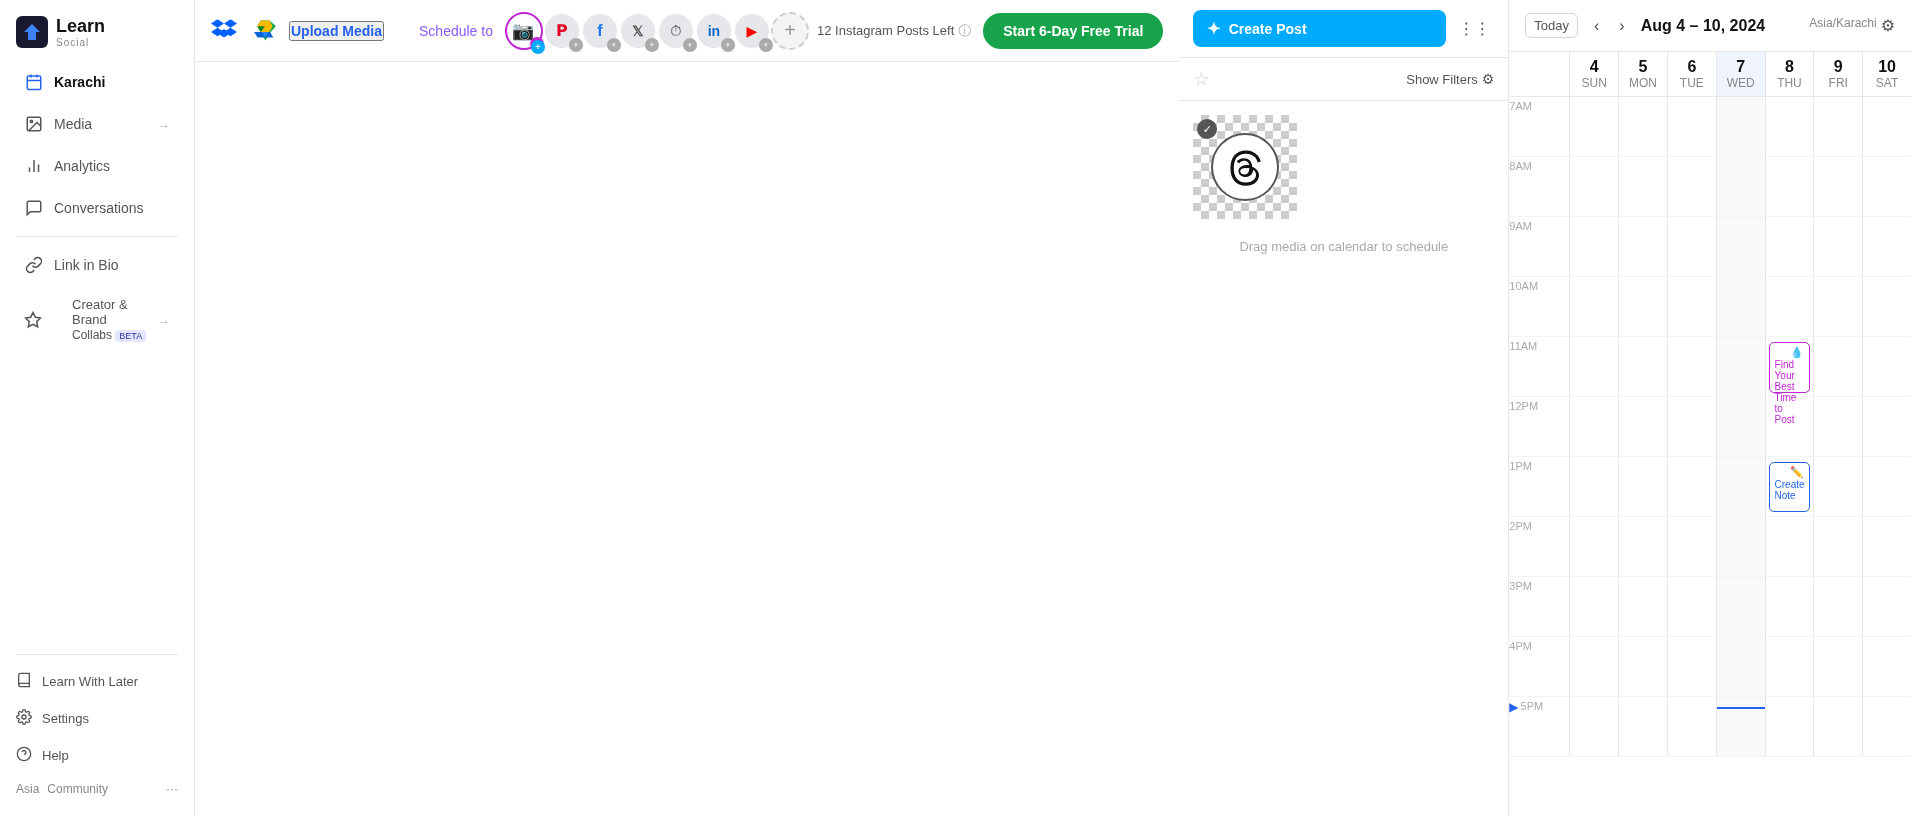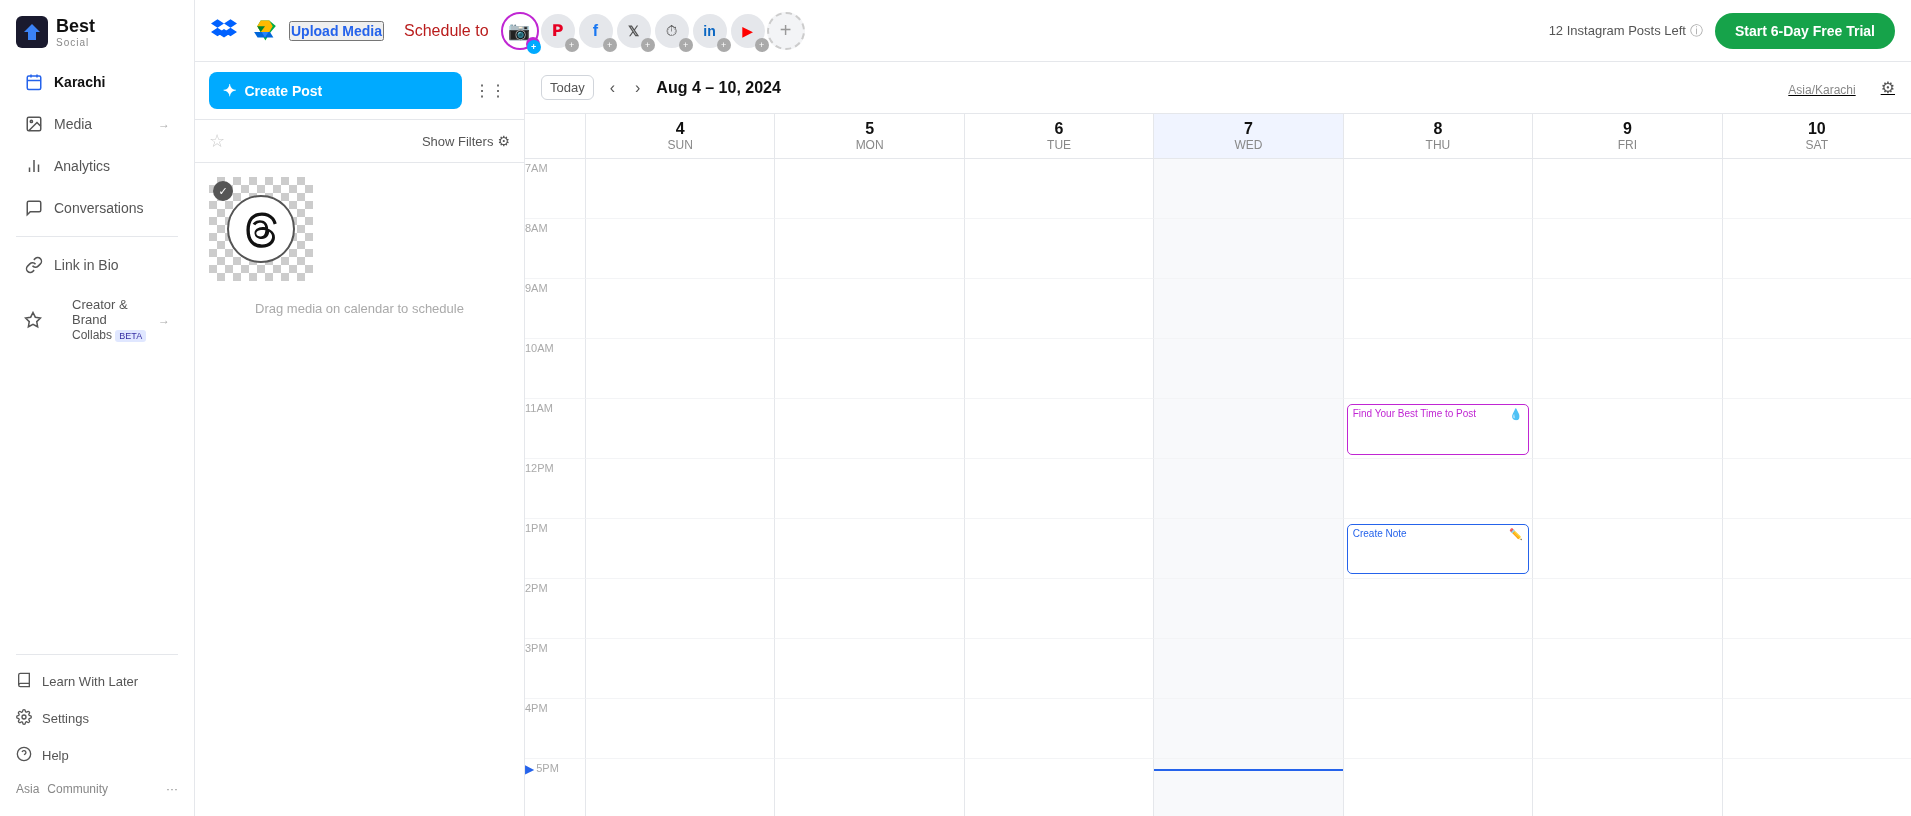--- a/index.html
+++ b/index.html
@@ -267,7 +267,7 @@
       </svg>
     </div>
     <div class="logo-text-block">
-      <span class="logo-title">Best</span>
+      <span class="logo-title">Learn</span>
       <span class="logo-sub">Social</span>
     </div>
   </div>

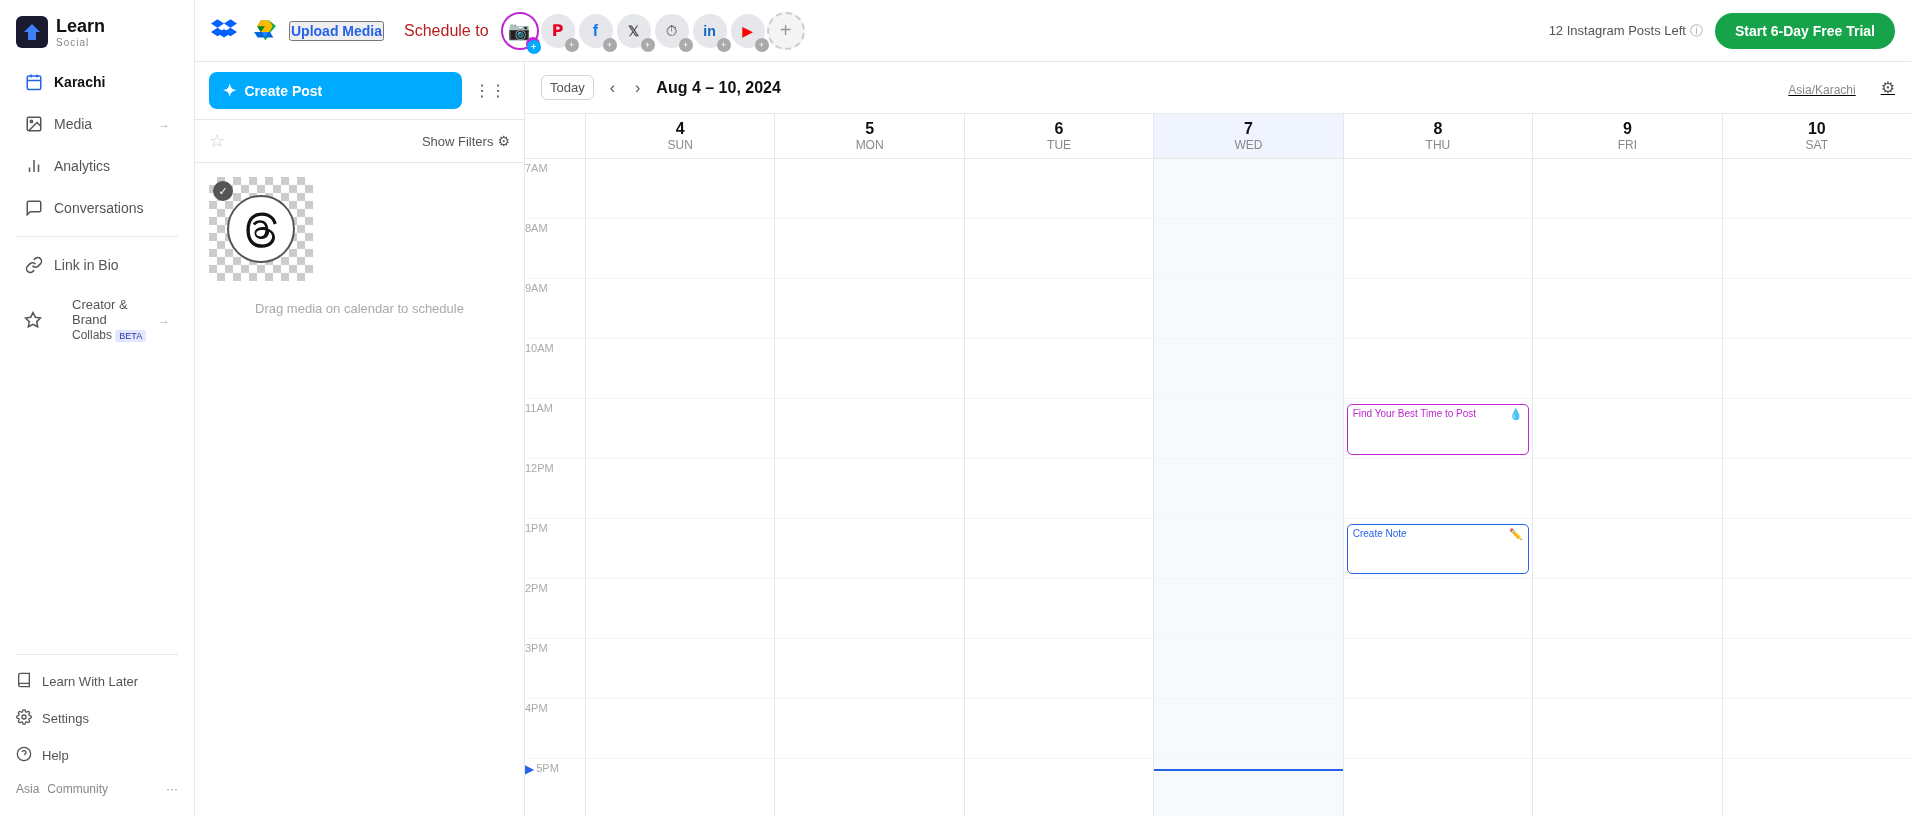--- a/index.html
+++ b/index.html
@@ -74,7 +74,7 @@
     }
 
     
-    .main { flex: 1; display: flex; flex-direction: column; overflow: hidden; }
+    .main { flex: 1; display: flex; flex-direction: row; overflow: hidden; }
 
     
     .topbar {

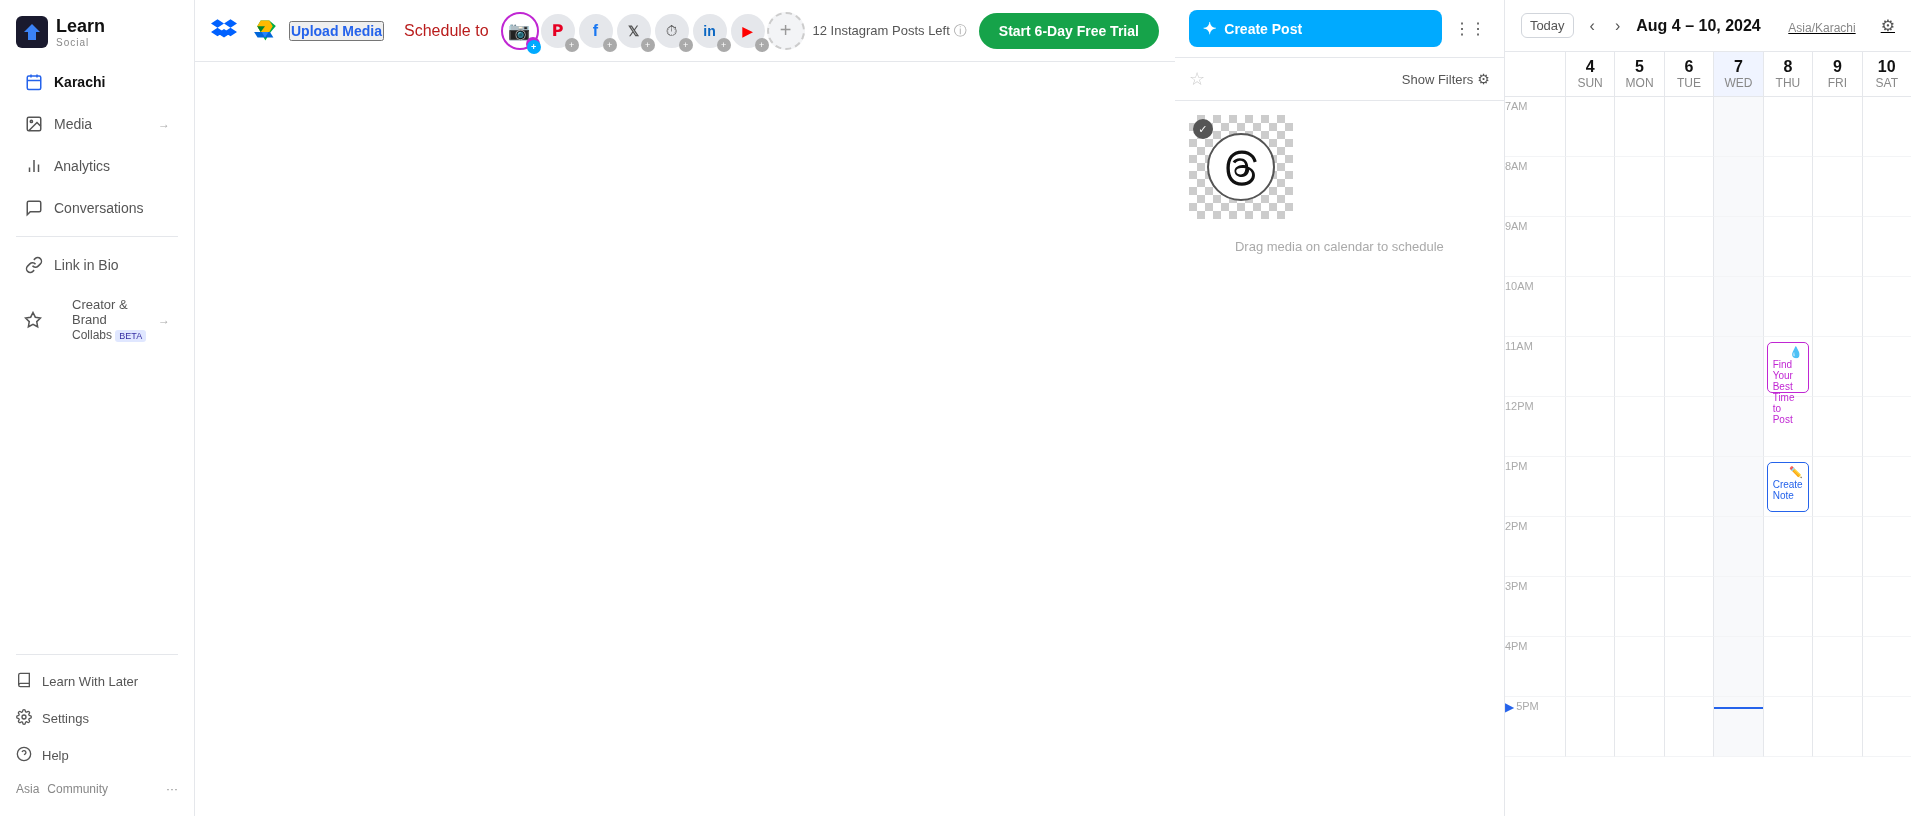--- a/index.html
+++ b/index.html
@@ -88,7 +88,7 @@
     }
     .topbar-left { display: flex; align-items: center; gap: 12px; }
     .upload-media-btn { display: flex; align-items: center; gap: 8px; color: #2563eb; font-weight: 600; font-size: 14px; cursor: pointer; }
-    .schedule-label { font-size: 16px; color: #b91c1c; margin-right: 8px; }
+    .schedule-label { font-size: 14px; color: #8b5cf6; margin-right: 8px; margin-left: 15px; }
     .social-icon-wrap {
       width: 38px; height: 38px; border-radius: 50%; background: #e5e7eb;
       display: flex; align-items: center; justify-content: center;

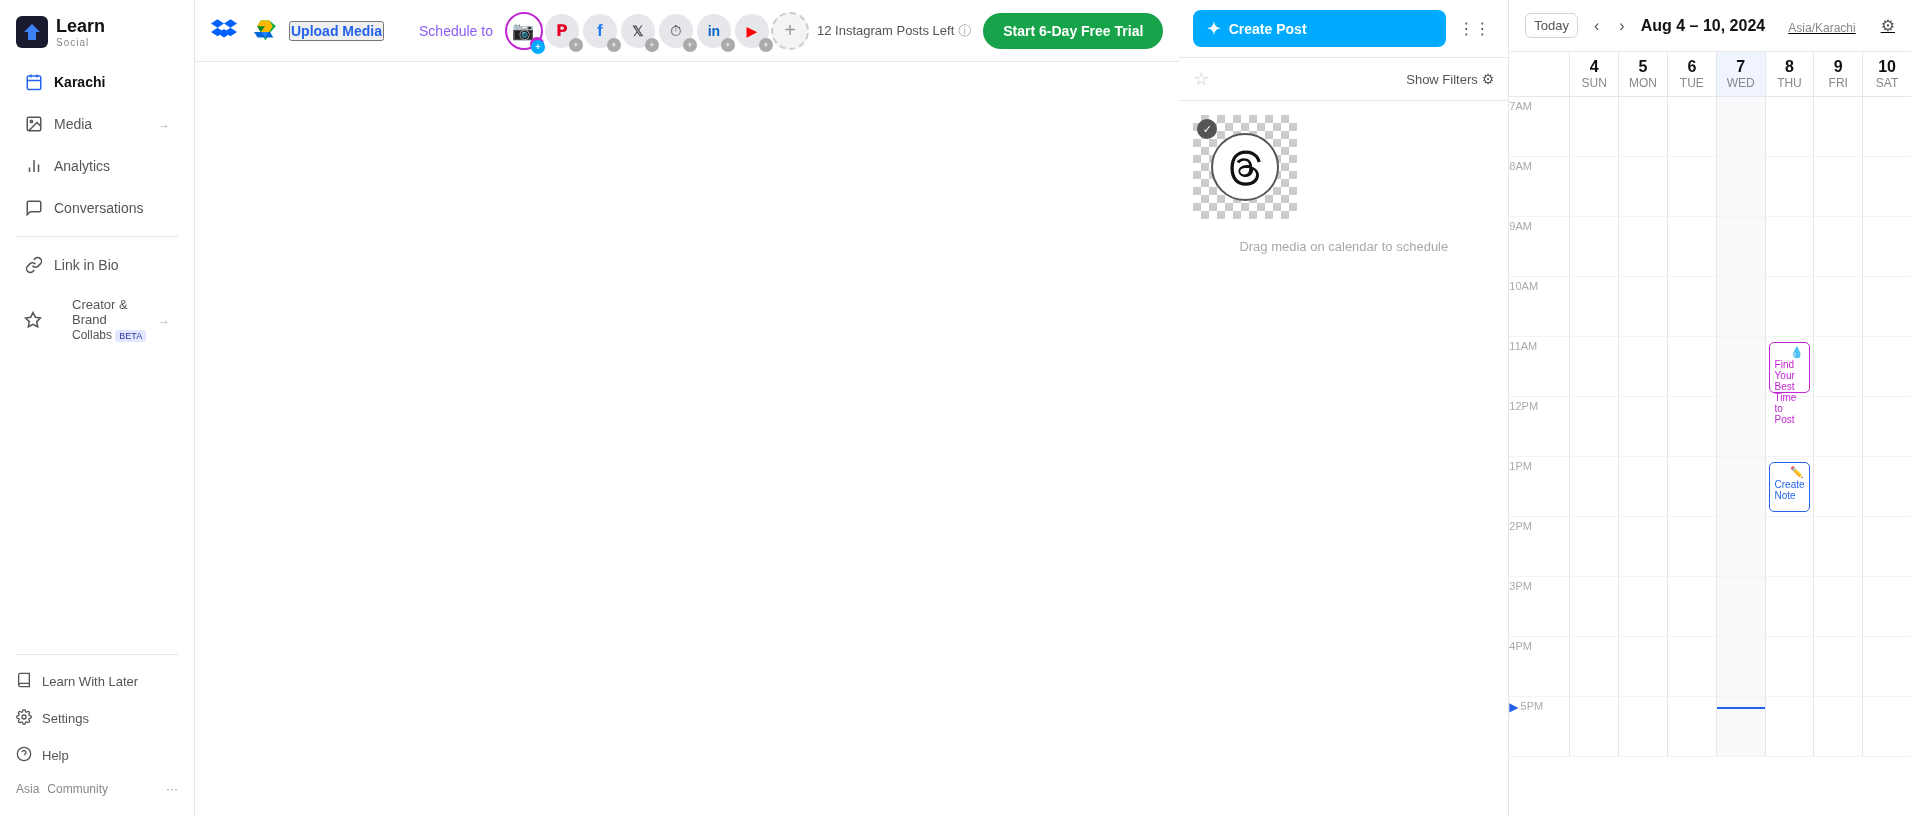--- a/index.html
+++ b/index.html
@@ -129,7 +129,7 @@
     .today-btn { font-size: 13px; color: #555; cursor: pointer; padding: 4px 8px; border: 1px solid #d1d5db; border-radius: 6px; background: #fff; }
     .nav-arrow-btn { cursor: pointer; font-size: 16px; color: #555; border: none; background: none; padding: 2px 4px; }
     .date-range { font-size: 16px; font-weight: 600; color: #111; }
-    .cal-toolbar-right { margin-left: auto; display: flex; align-items: flex-end; gap: 25px; text-decoration: underline; }
+    .cal-toolbar-right { margin-left: auto; display: flex; align-items: flex-start; gap: 4px; }
     .timezone-label { font-size: 12px; color: #888; }
     .view-tabs { display: flex; gap: 0; border: 1px solid #d1d5db; border-radius: 8px; overflow: hidden; }
     .view-tab {

